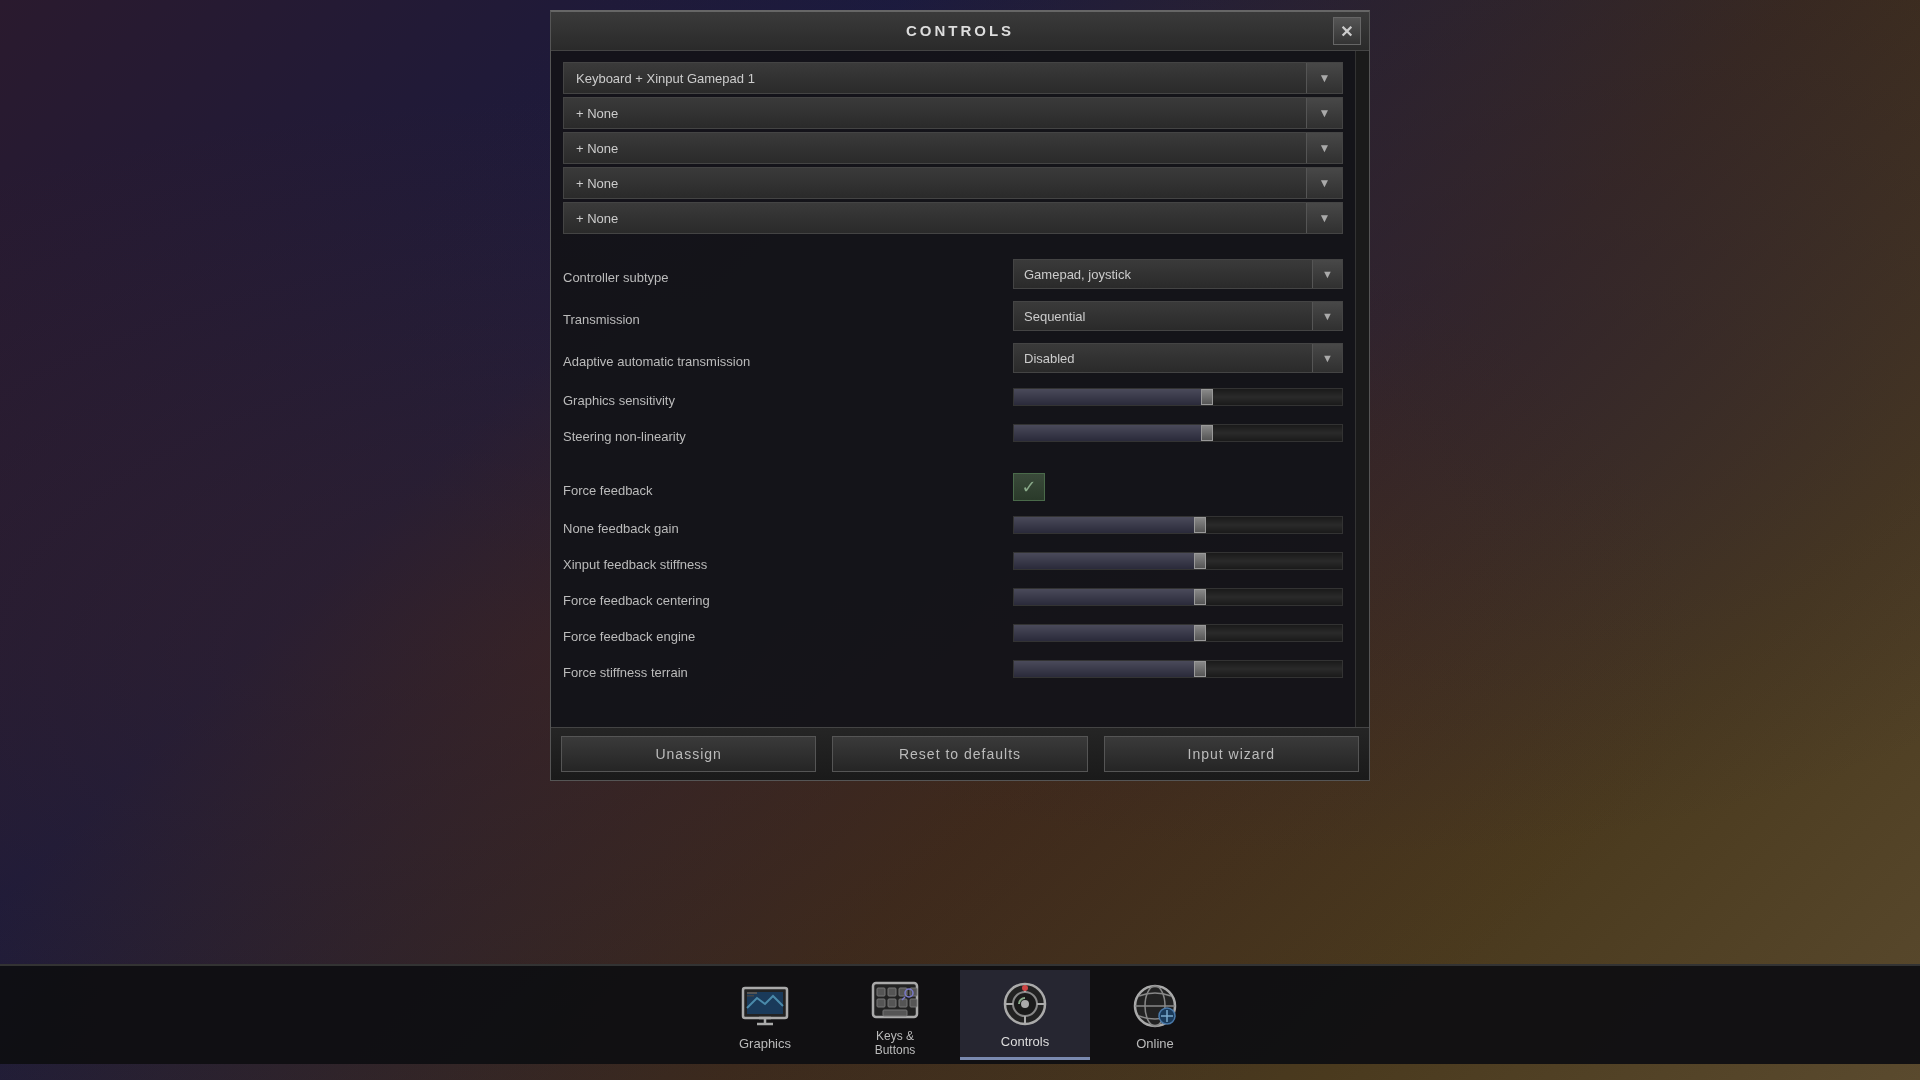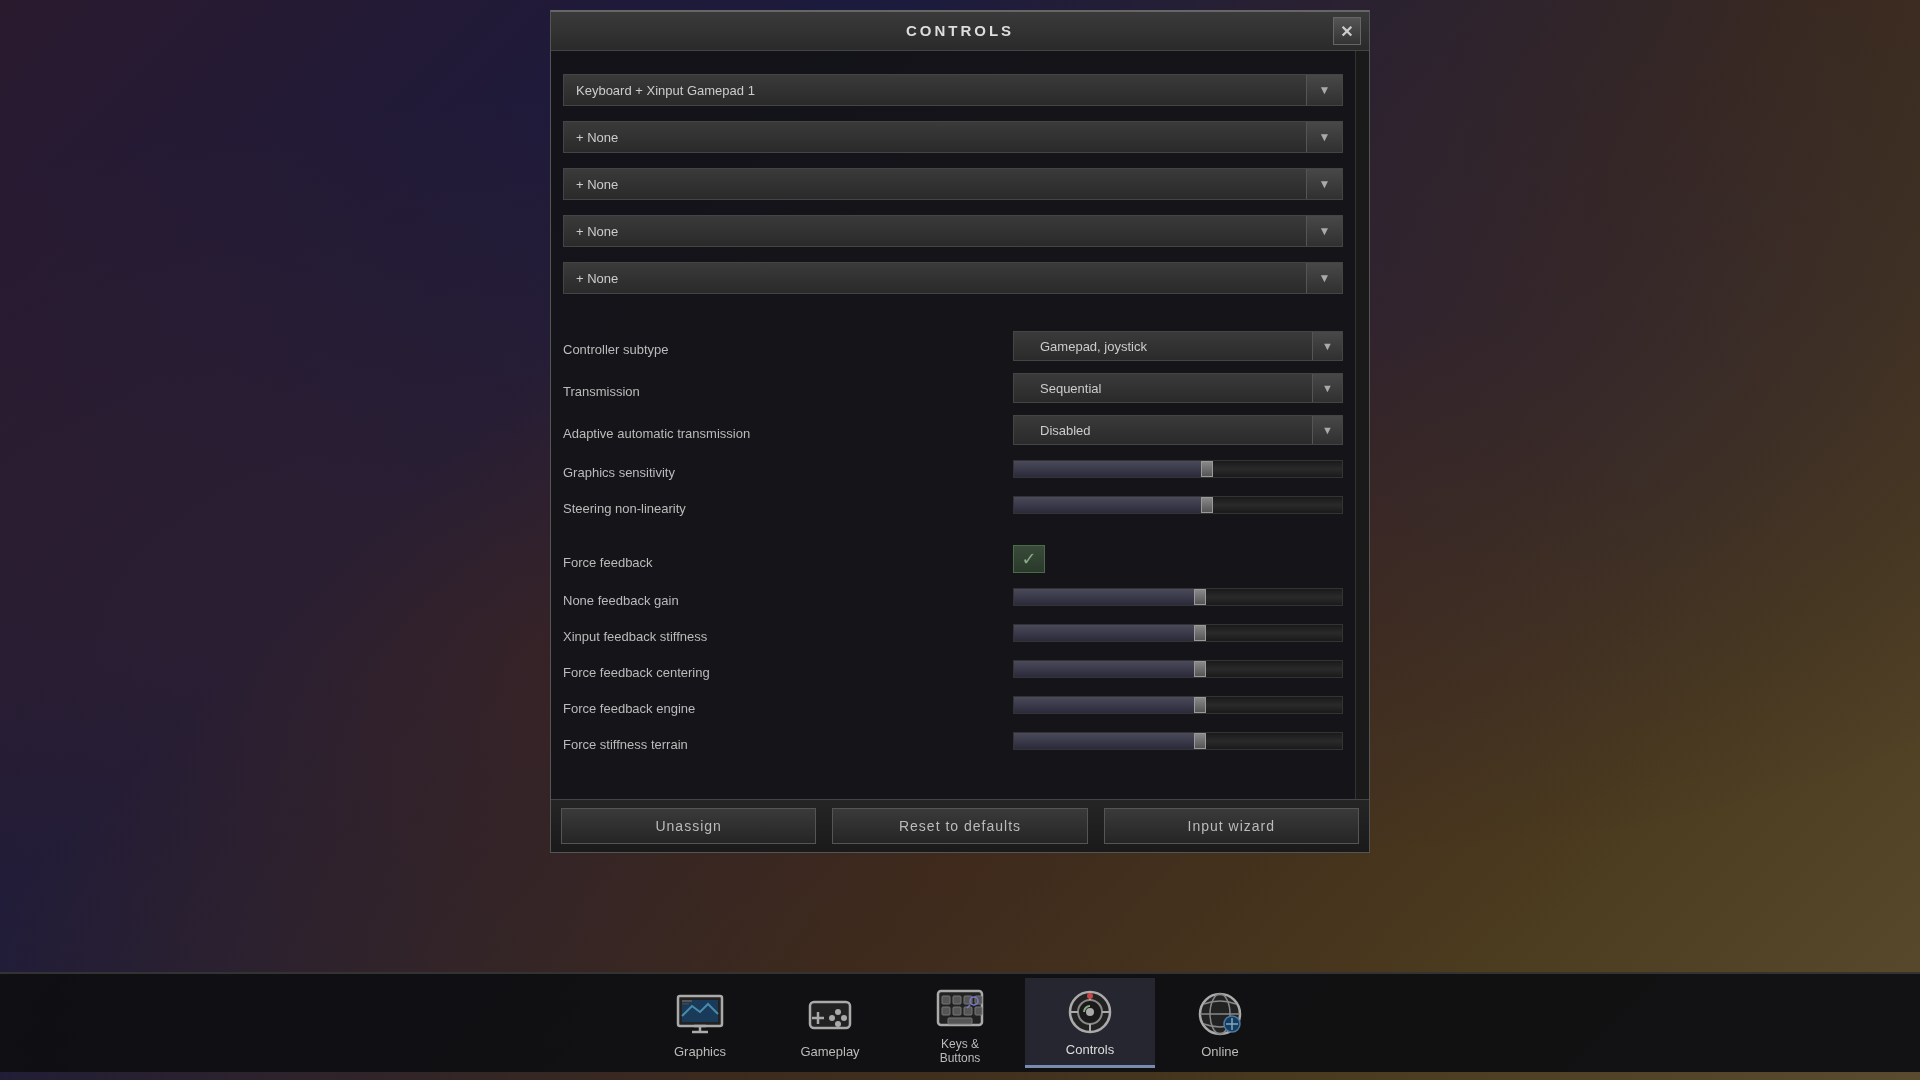--- a/index.html
+++ b/index.html
@@ -102,7 +102,7 @@
     .dropdown-row {
       display: flex;
       align-items: center;
-      margin: 15px 12px;
+      margin: 3px 12px;
       background: linear-gradient(180deg, #3a3a3a 0%, #2a2a2a 100%);
       border: 1px solid #444;
       height: 32px;

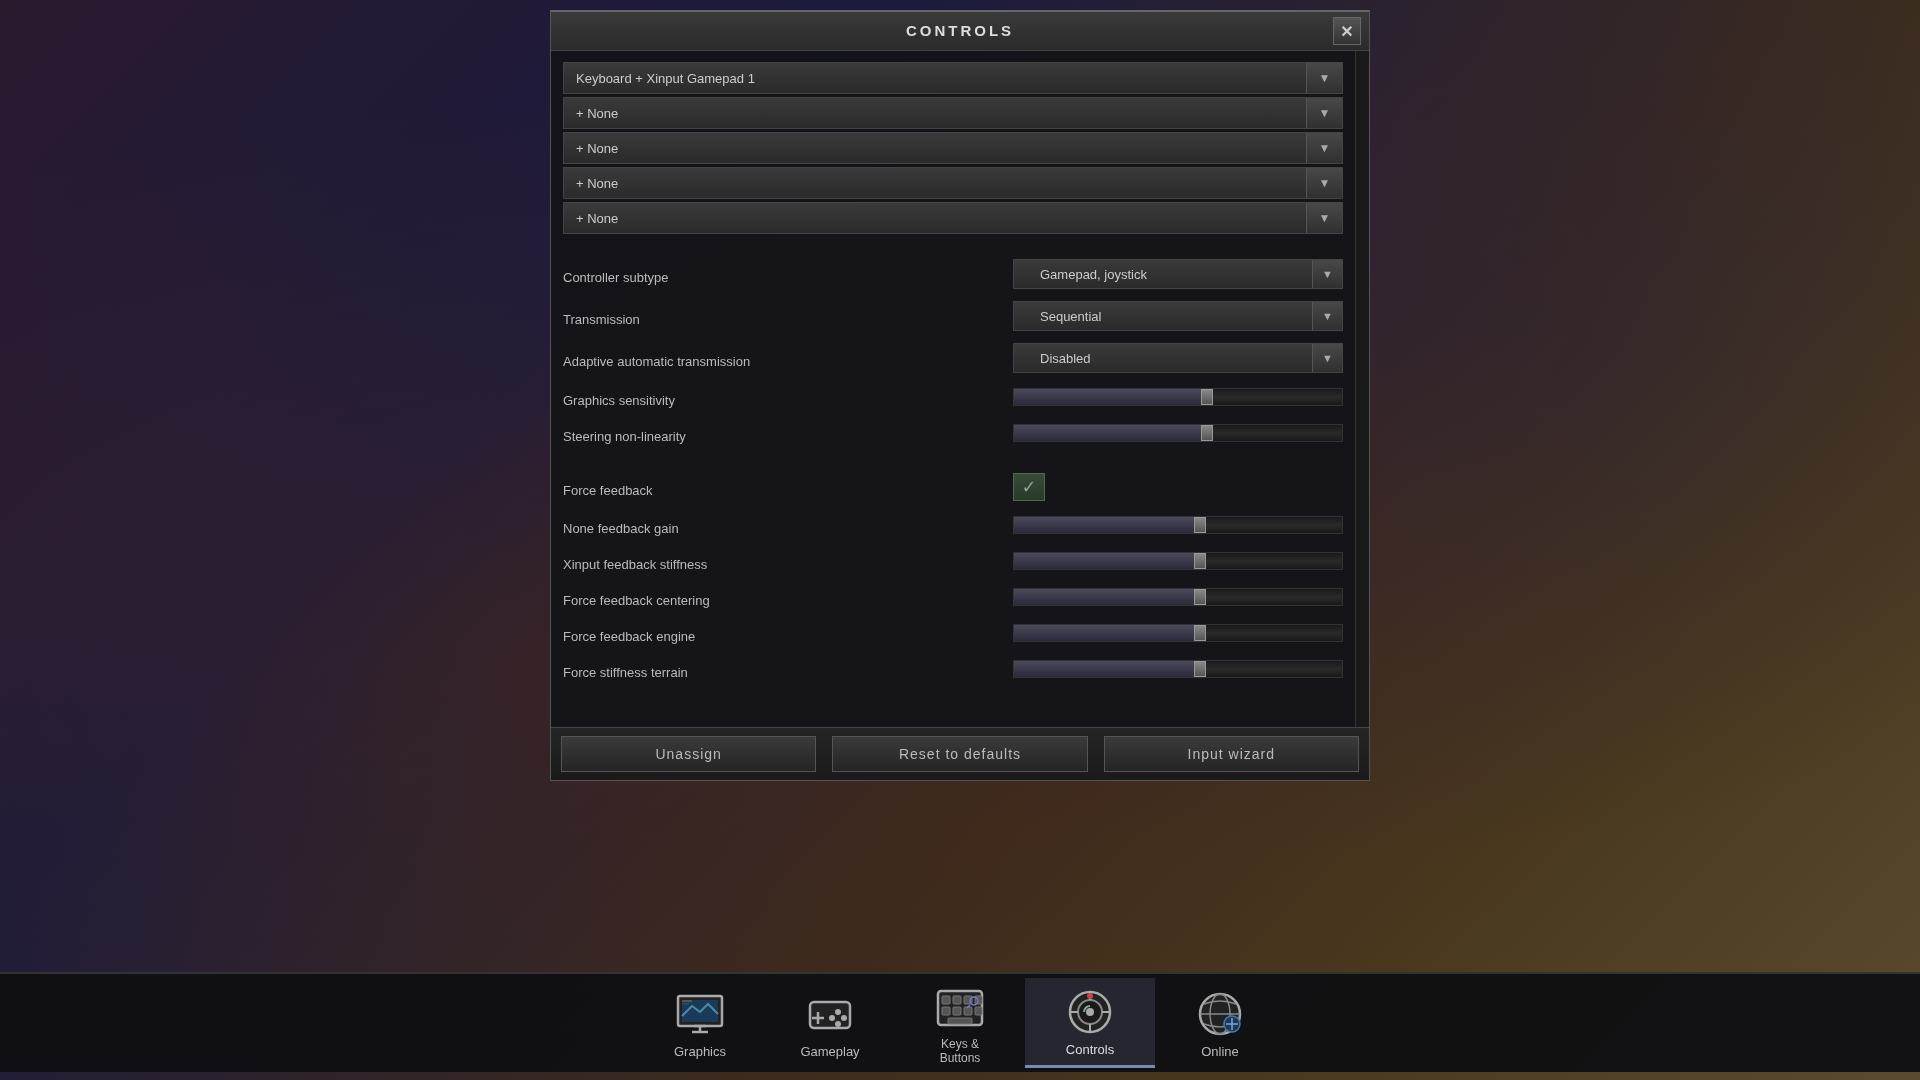--- a/index.html
+++ b/index.html
@@ -165,7 +165,6 @@
       padding: 0 10px;
       color: #ccc;
       font-size: 13px;
-      margin-left: 16px;
     }
 
     .control-dropdown-arrow {

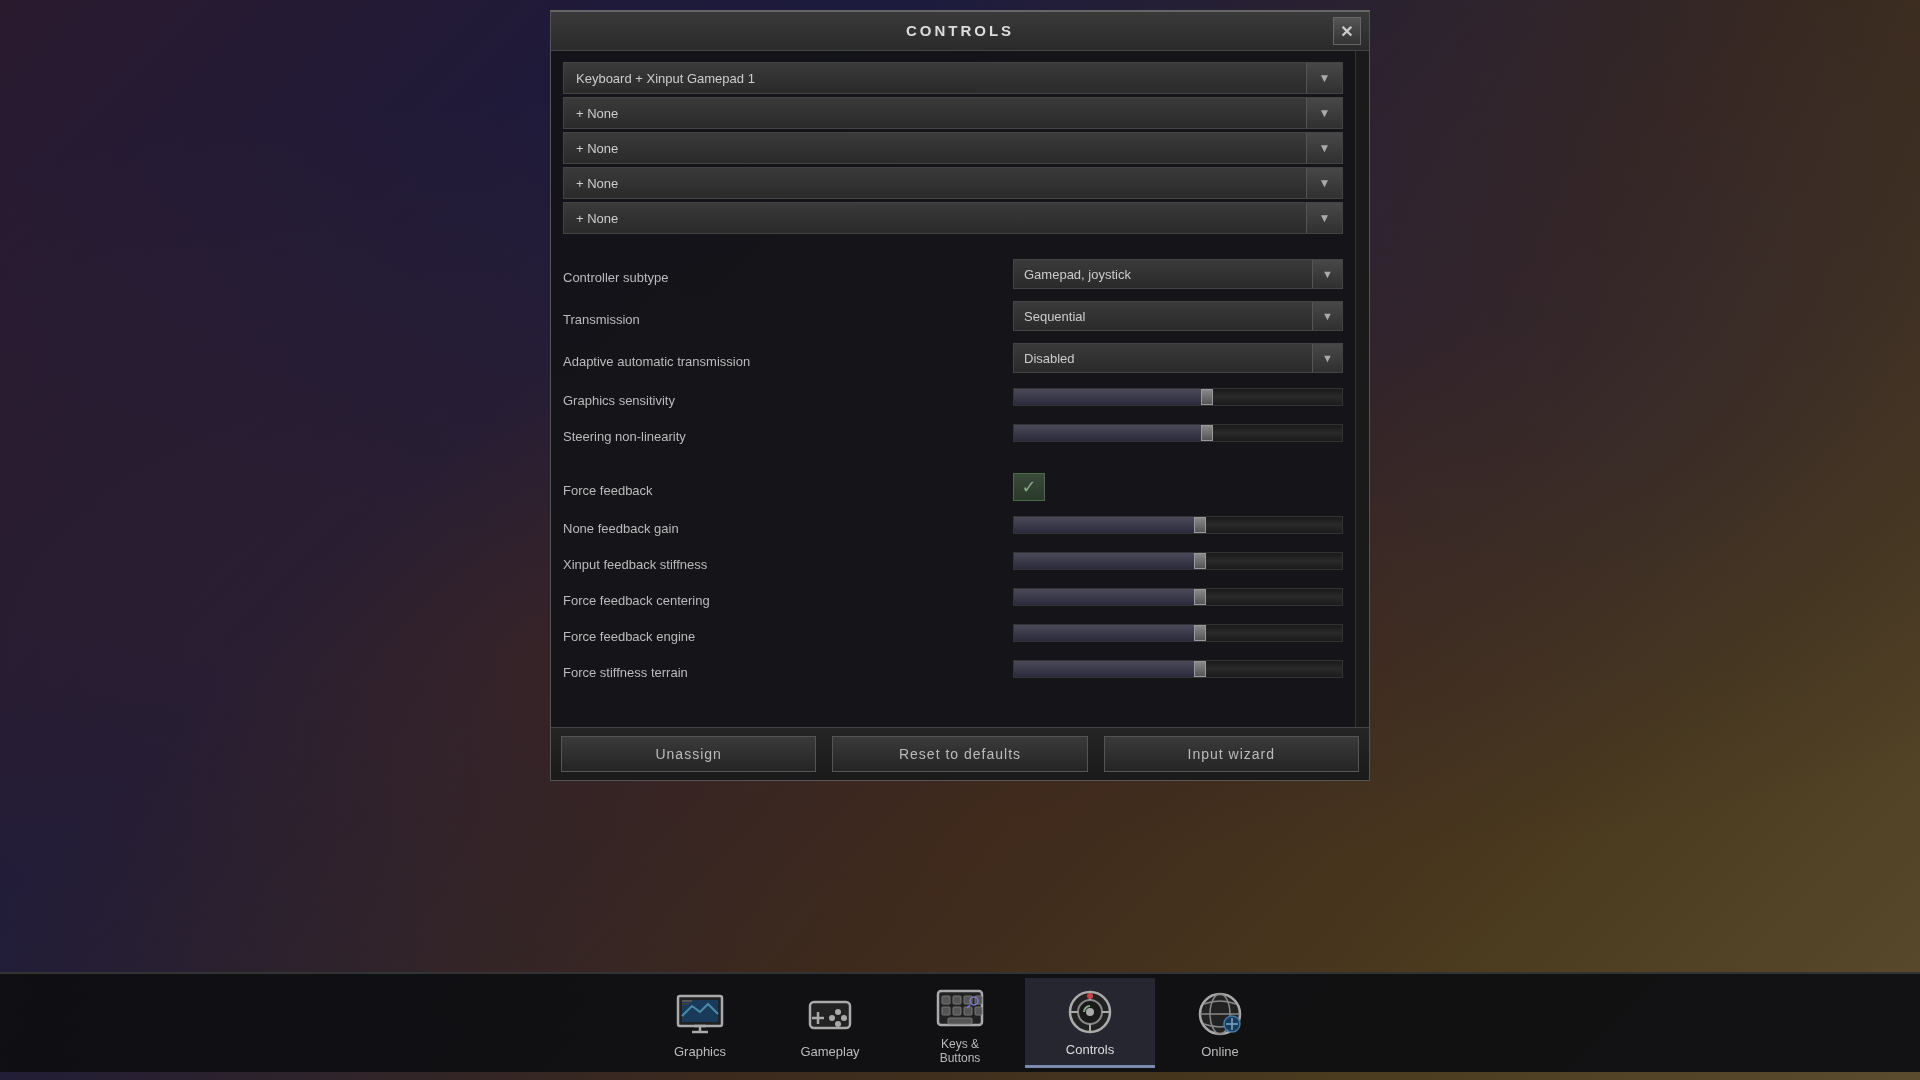--- a/index.html
+++ b/index.html
@@ -251,7 +251,7 @@
     
     .nav-bar {
       position: absolute;
-      bottom: 8px;
+      bottom: 16px;
       left: 0;
       right: 0;
       height: 100px;

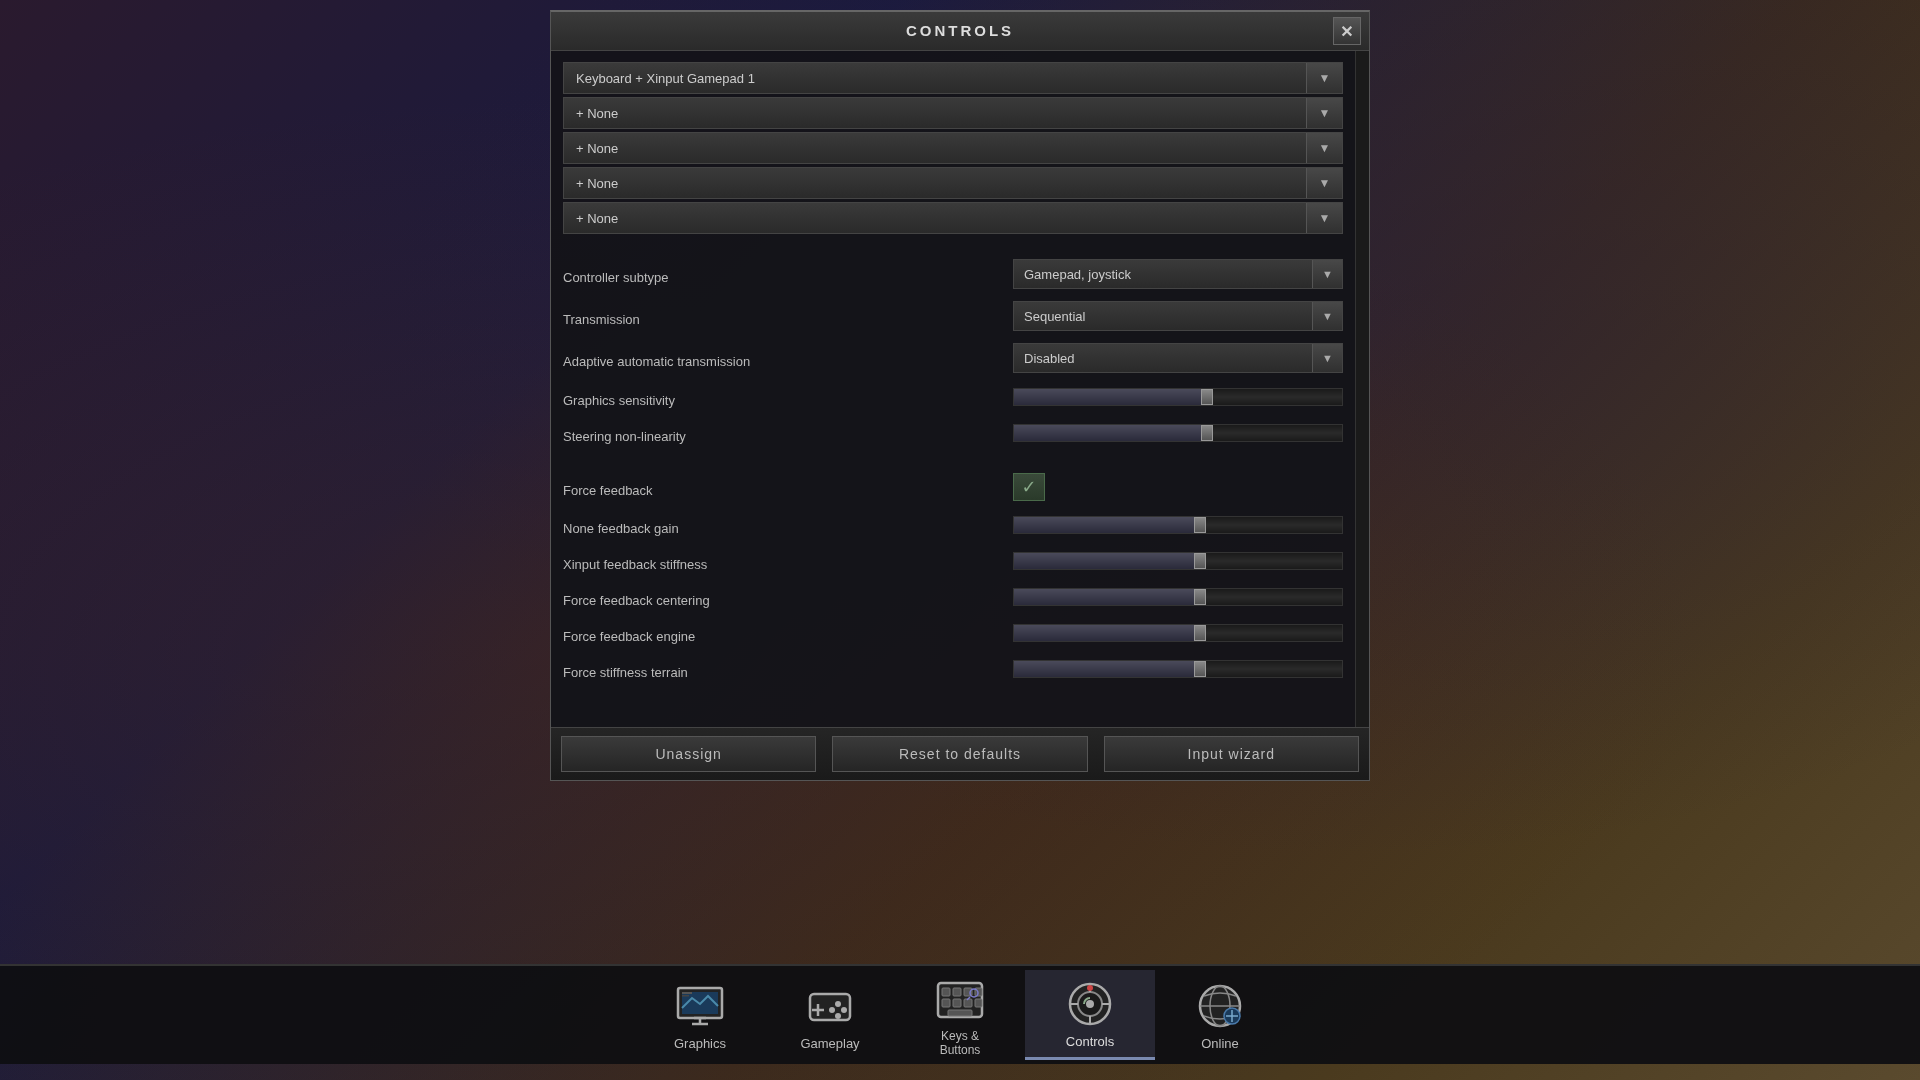--- a/index.html
+++ b/index.html
@@ -489,20 +489,6 @@
   </div>
 
 
-  <div class="nav-item">
-    <div class="nav-icon">
-      <svg viewBox="0 0 52 52" fill="none" xmlns="http://www.w3.org/2000/svg">
-        <rect x="6" y="14" width="40" height="26" rx="4" stroke="#aaa" stroke-width="2.5" fill="#222"></rect>
-        <circle cx="34" cy="24" r="3" fill="#aaa"></circle>
-        <circle cx="40" cy="30" r="3" fill="#aaa"></circle>
-        <circle cx="28" cy="30" r="3" fill="#aaa"></circle>
-        <circle cx="34" cy="36" r="3" fill="#aaa"></circle>
-        <line x1="14" y1="24" x2="14" y2="36" stroke="#aaa" stroke-width="2.5"></line>
-        <line x1="8" y1="30" x2="20" y2="30" stroke="#aaa" stroke-width="2.5"></line>
-      </svg>
-    </div>
-    <span class="nav-label">Gameplay</span>
-  </div>
 
   <div class="nav-item">
     <div class="nav-icon">

